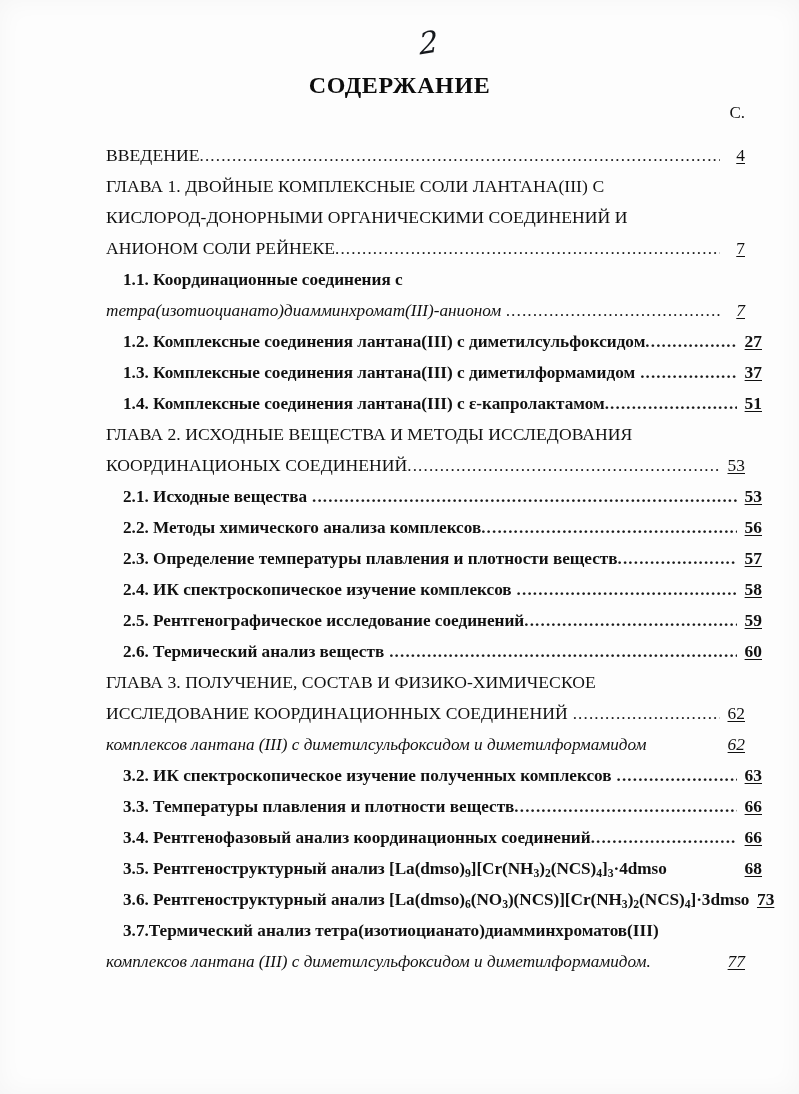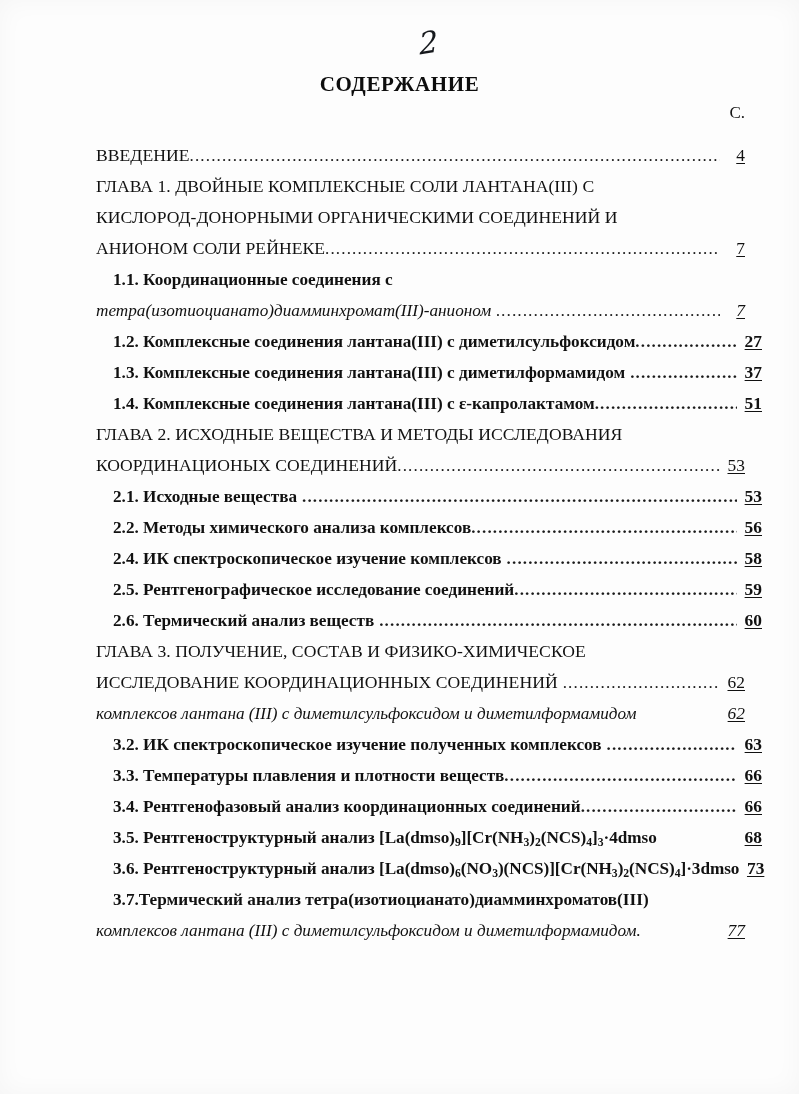--- a/index.html
+++ b/index.html
@@ -52,7 +52,7 @@
     top: 72px;
     text-align: center;
     font-weight: bold;
-    font-size: 21px;
+    font-size: 24px;
     letter-spacing: 0.6px;
     color: #0d0d0d;
   }

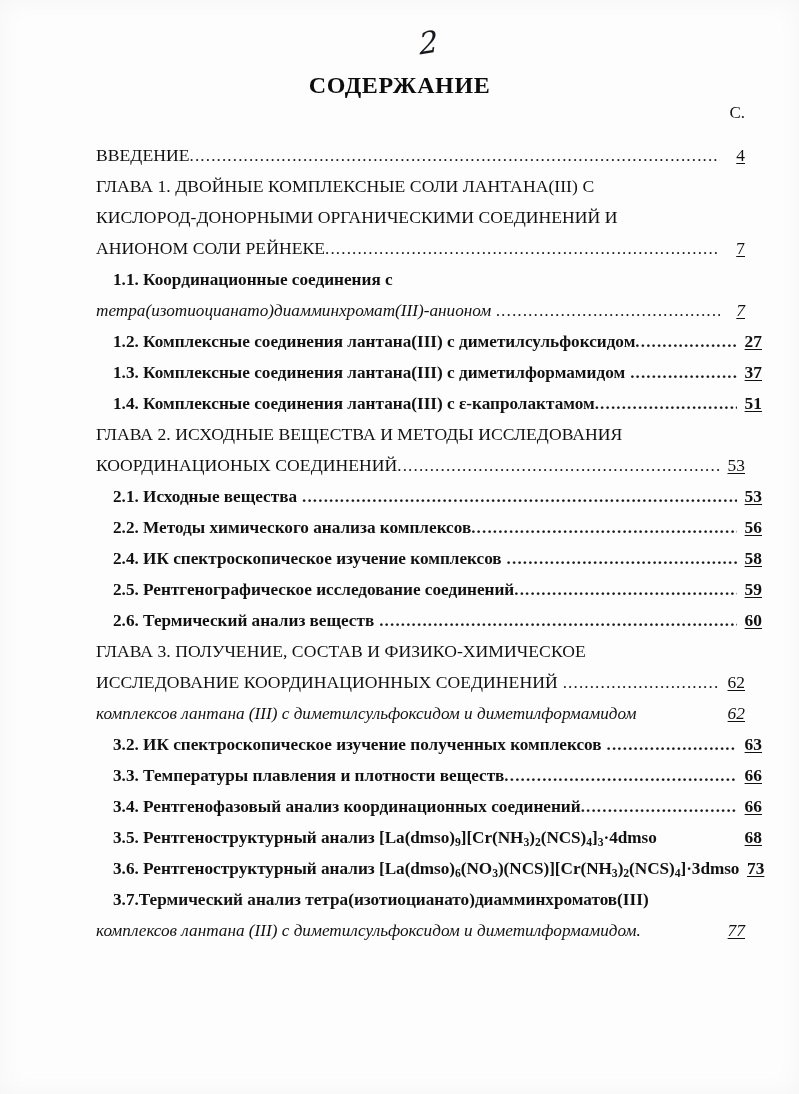--- a/index.html
+++ b/index.html
@@ -67,7 +67,7 @@
 
   .toc {
     position: absolute;
-    left: 96px;
+    left: 106px;
     right: 54px;
     top: 140px;
   }

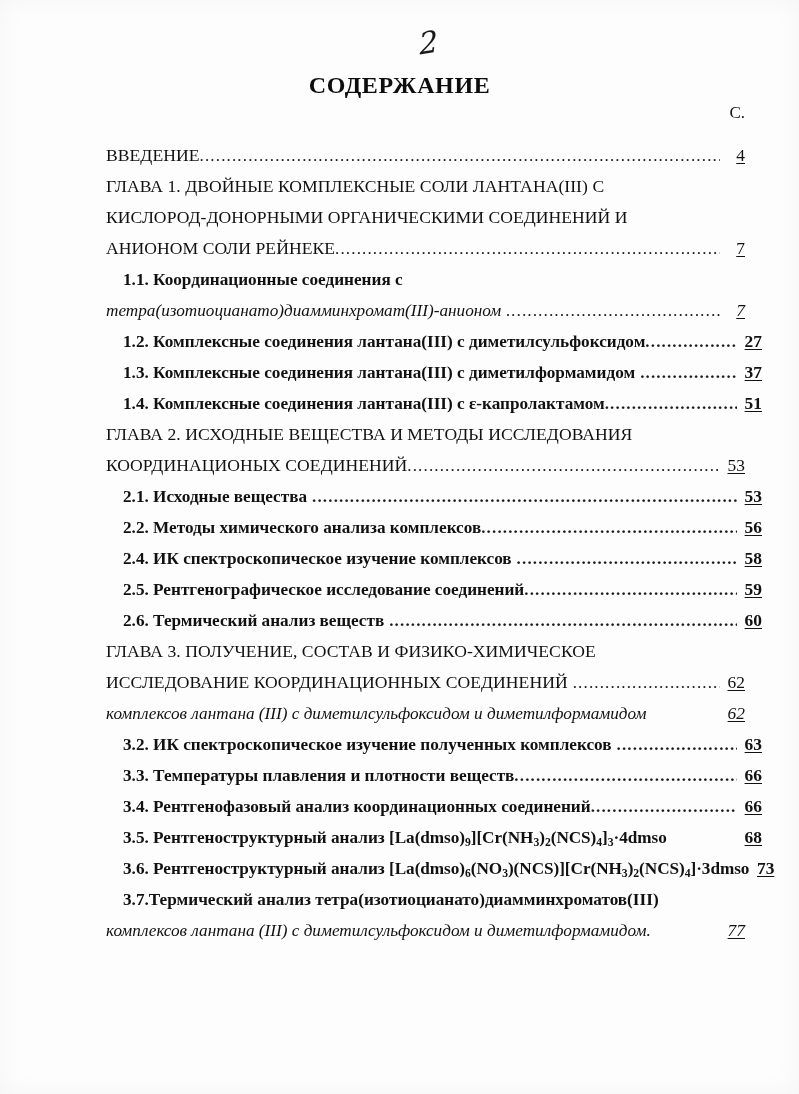--- a/index.html
+++ b/index.html
@@ -209,6 +209,11 @@
         <span class="leader"></span>
         <span class="pagenum">56</span>
       </div>
+      <div class="row section">
+        <span class="label">2.3. Определение температуры плавления и плотности веществ</span>
+        <span class="leader"></span>
+        <span class="pagenum">57</span>
+      </div>
       <div class="row section gap-leader">
         <span class="label">2.4. ИК спектроскопическое изучение комплексов</span>
         <span class="leader"></span>

